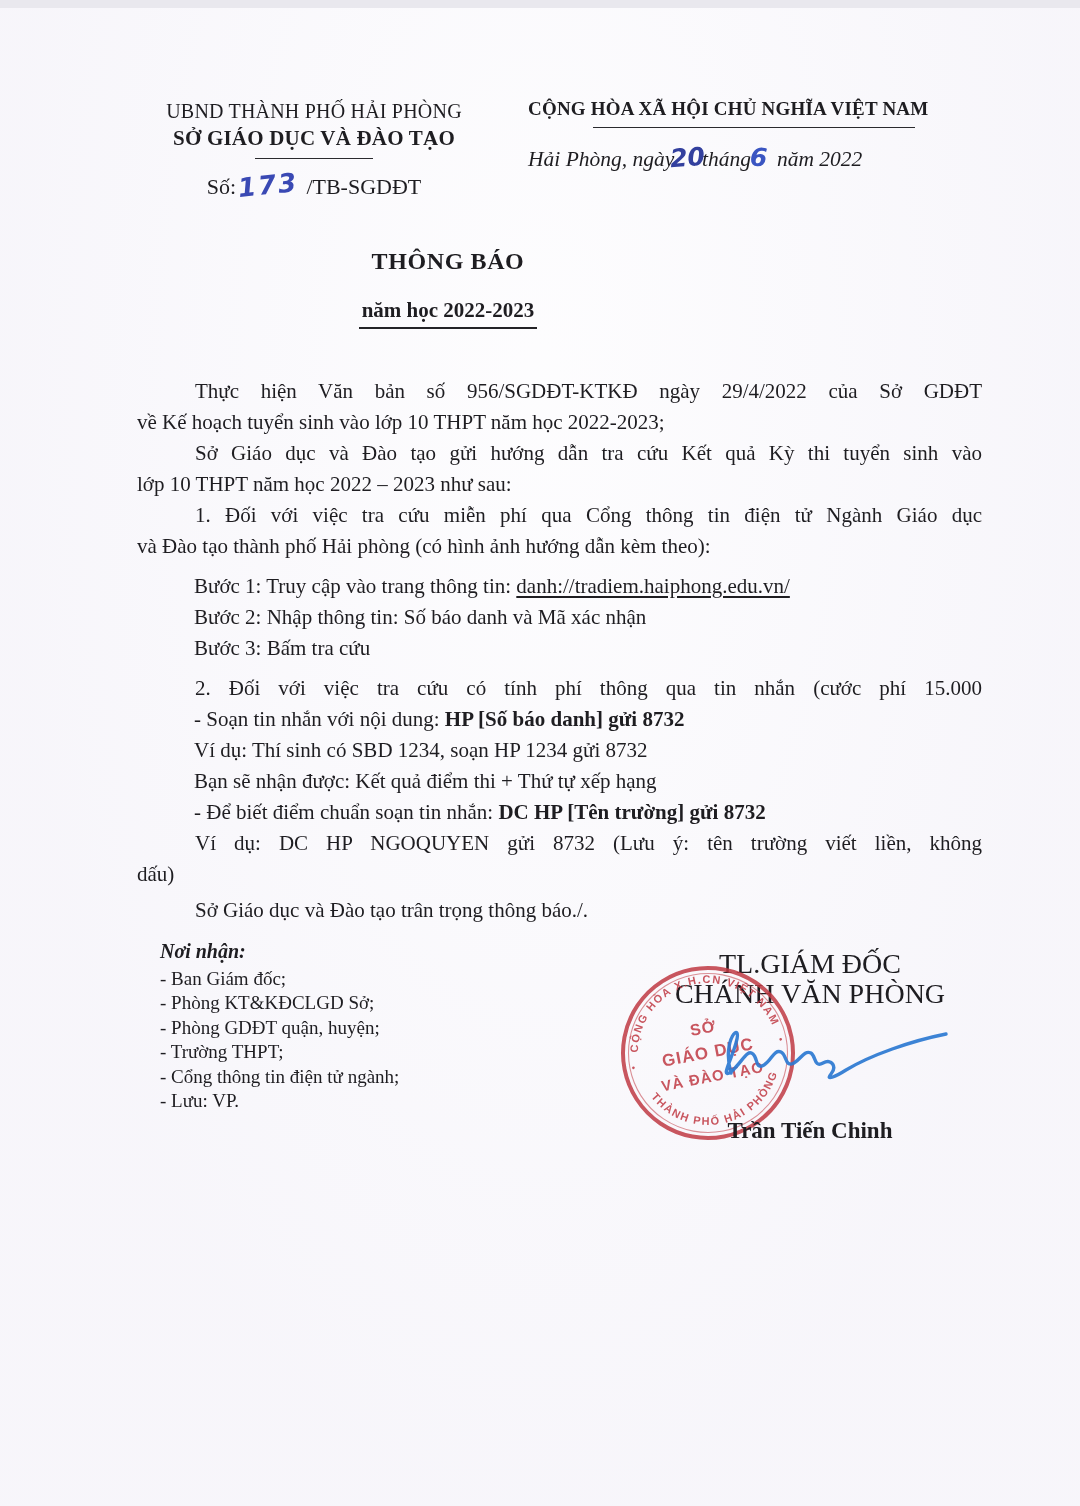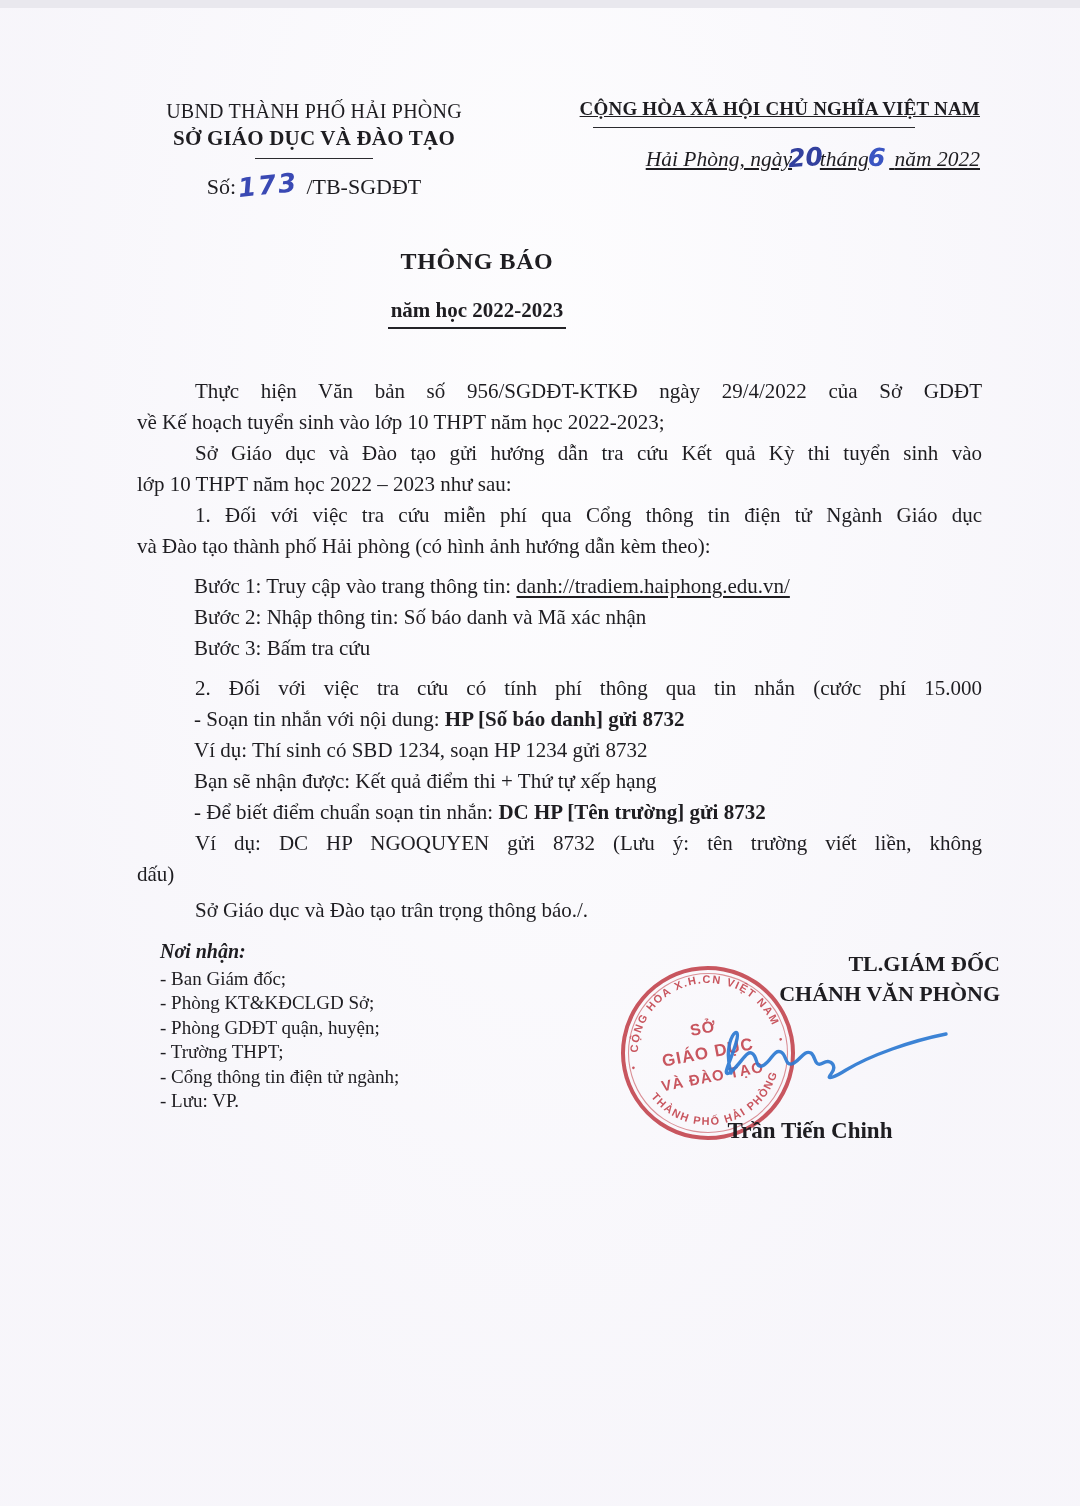--- a/index.html
+++ b/index.html
@@ -28,7 +28,7 @@
   }
   .so-num{font-size:26px;transform:rotate(-6deg);margin:0 8px 0 2px;letter-spacing:2px;}
 
-  .hdr-right{position:absolute;left:528px;top:90px;width:452px;text-align:right;text-decoration:underline;}
+  .hdr-right{position:absolute;left:528px;top:90px;width:452px;text-align:left;}
   .hdr-right .l1{font-size:19px;font-weight:bold;letter-spacing:.2px;}
   .hdr-right .l2{font-size:22px;font-weight:bold;margin-top:3px;}
   .hdr-right .rule{width:322px;margin:7px auto 0;border-top:1.7px solid #2a2a2e;}

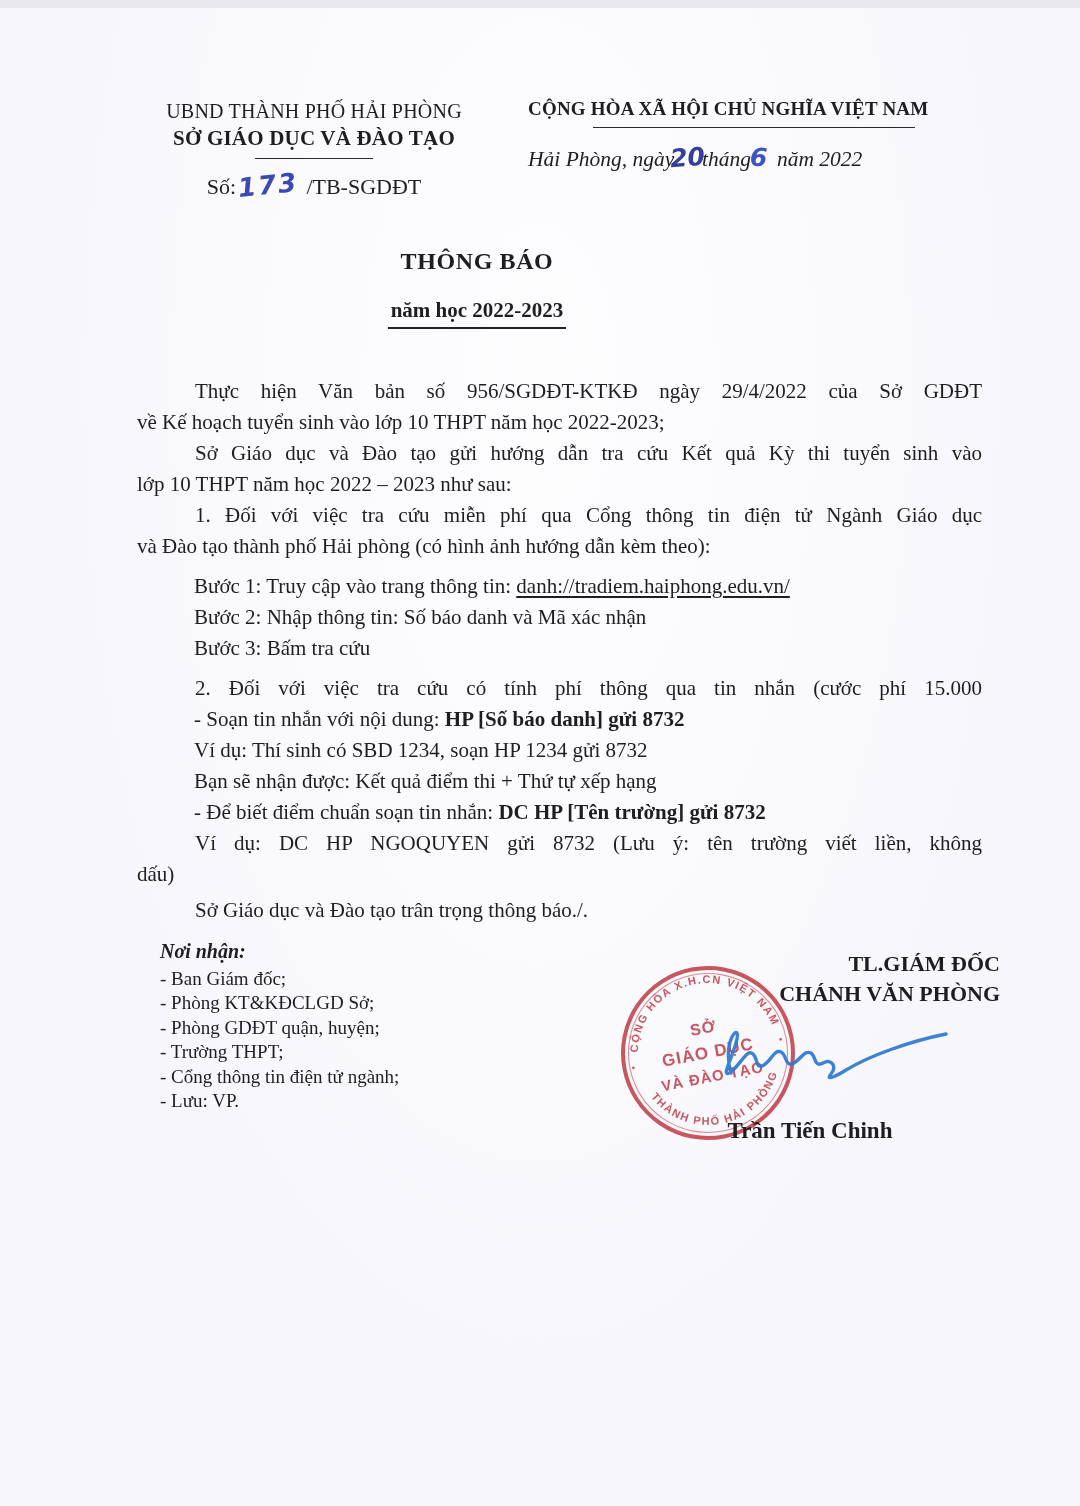--- a/index.html
+++ b/index.html
@@ -37,7 +37,7 @@
   .date-month{font-size:25px;transform:rotate(3deg);margin:0 4px 0 -1px;color:#3a55c2;}
 
   
-  .title-block{position:absolute;left:0;top:240px;width:896px;text-align:center;padding-left:29px;}
+  .title-block{position:absolute;left:0;top:240px;width:896px;text-align:center;}
   .title-block .t1{font-size:24px;font-weight:bold;letter-spacing:.6px;}
   .title-block .t2{font-size:21.5px;font-weight:bold;margin-top:7px;}
   .title-block .t3{display:inline-block;font-size:21px;font-weight:bold;margin-top:5px;

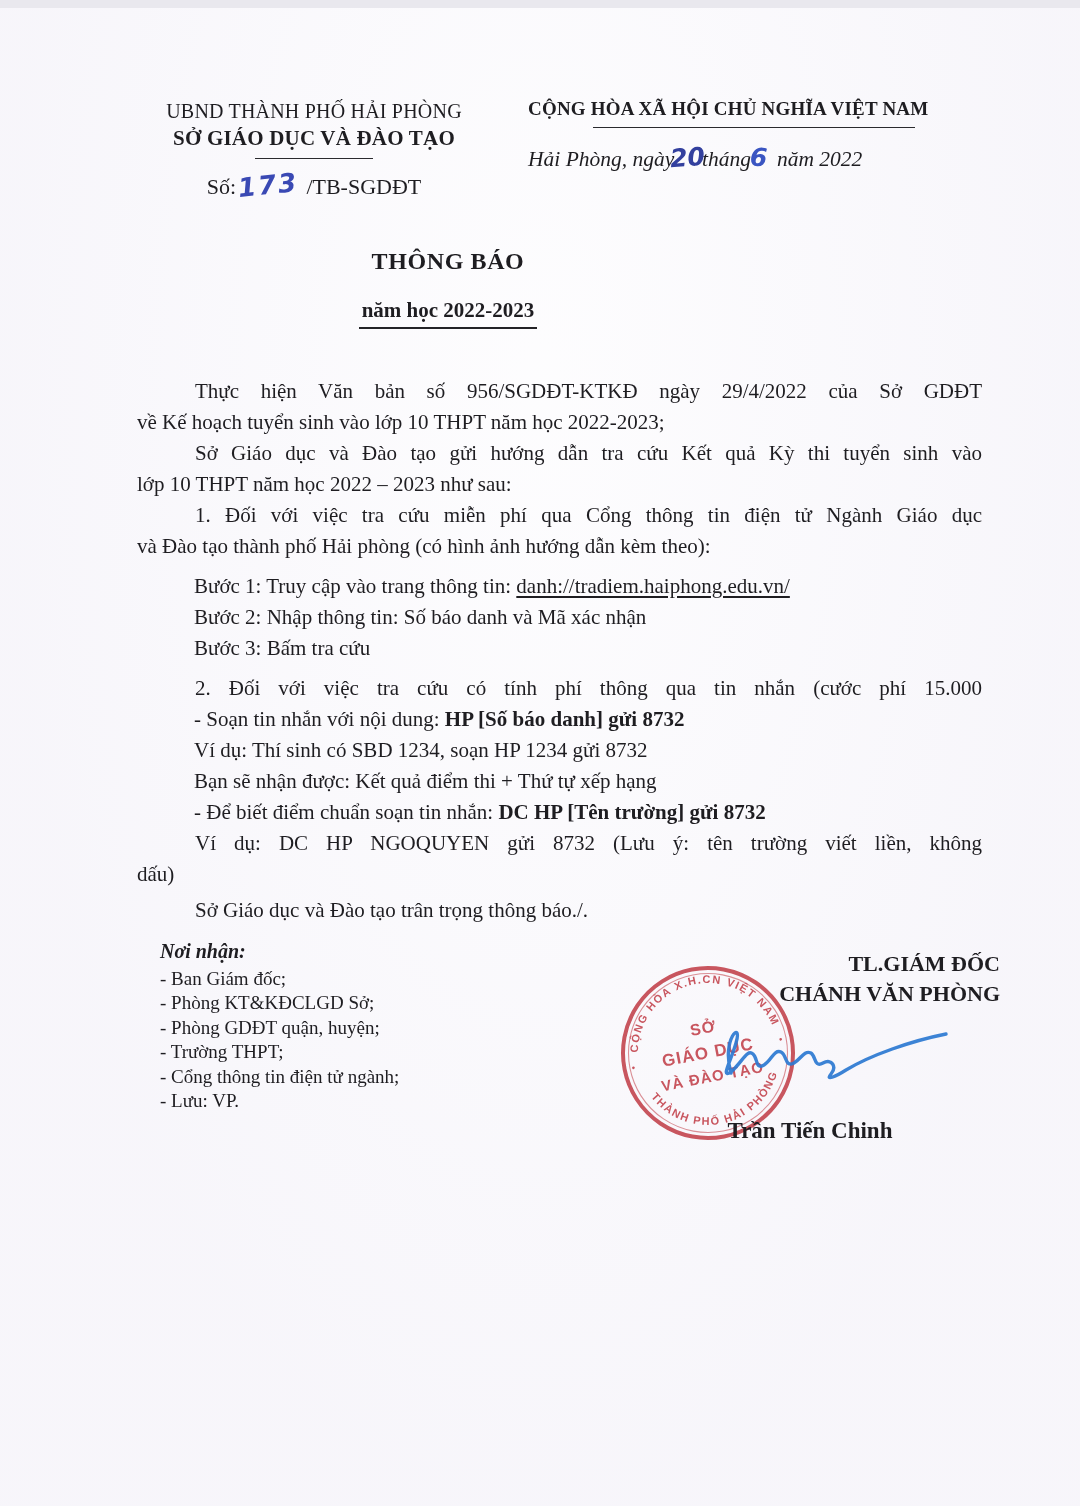--- a/index.html
+++ b/index.html
@@ -60,8 +60,8 @@
   .recipients{position:absolute;left:160px;top:931px;font-size:19px;line-height:24.5px;}
   .rec-title{font-weight:bold;font-style:italic;font-size:20px;margin-bottom:3px;}
 
-  .sig-titles{position:absolute;left:620px;top:941px;width:380px;text-align:right;
-              font-size:22px;font-weight:bold;line-height:30px;z-index:1;}
+  .sig-titles{position:absolute;left:620px;top:941px;width:380px;text-align:center;
+              font-size:28px;font-weight:normal;line-height:30px;z-index:1;}
   .signer{position:absolute;left:640px;top:1110px;width:340px;text-align:center;
           font-size:23px;font-weight:bold;z-index:4;}
 

